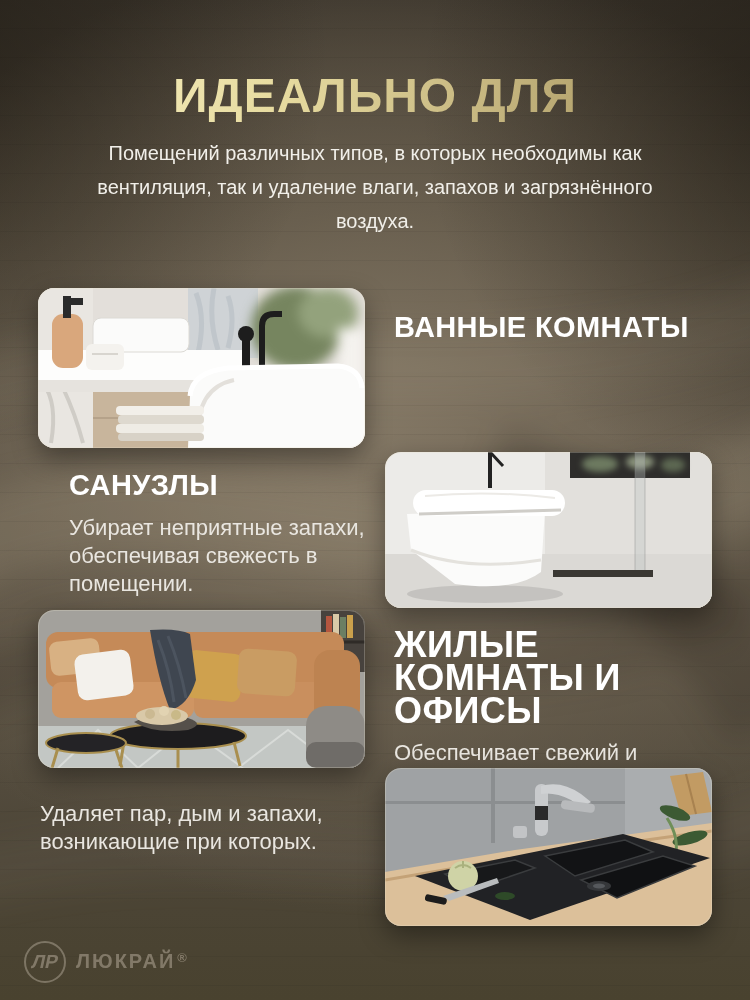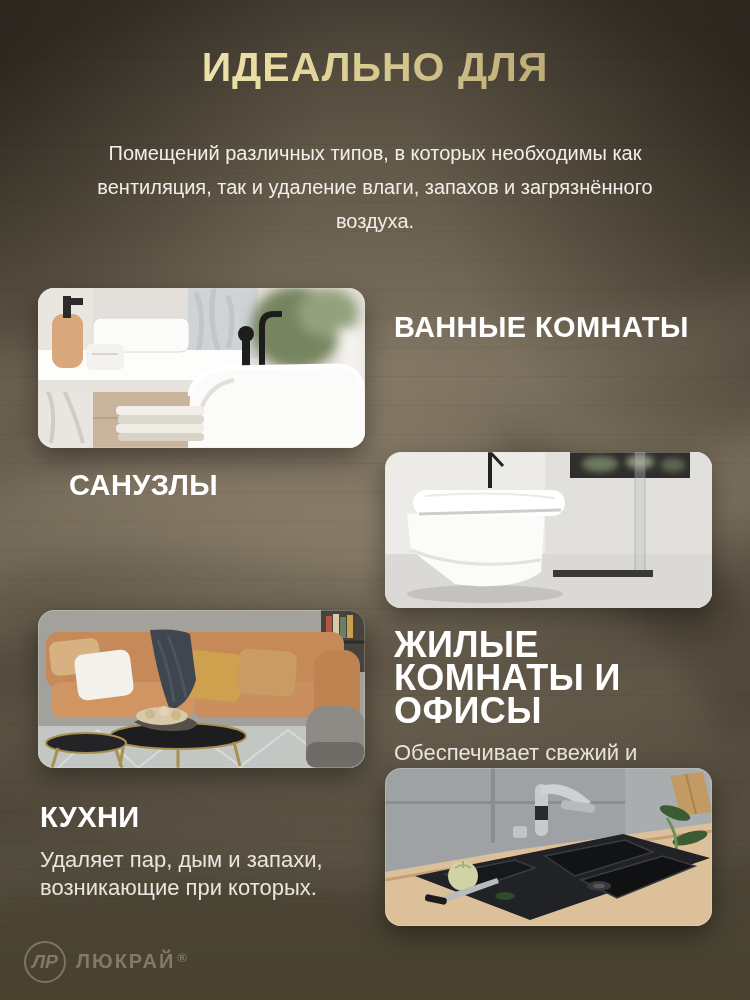--- a/index.html
+++ b/index.html
@@ -16,8 +16,8 @@
     background:repeating-linear-gradient(180deg,transparent 0 28px,#000 28px 29px);}
   .swirls{position:absolute;inset:0;pointer-events:none;}
   .title{
-    position:absolute;top:44px;left:0;width:750px;text-align:center;
-    font-size:41px;font-weight:bold;letter-spacing:1px;
+    position:absolute;top:68px;left:0;width:750px;text-align:center;
+    font-size:48px;font-weight:bold;letter-spacing:1px;
     background:linear-gradient(92deg,#f4ecba 12%,#e6da9f 38%,#c2b27c 68%,#a3915c 95%);
     -webkit-background-clip:text;background-clip:text;color:transparent;
   }

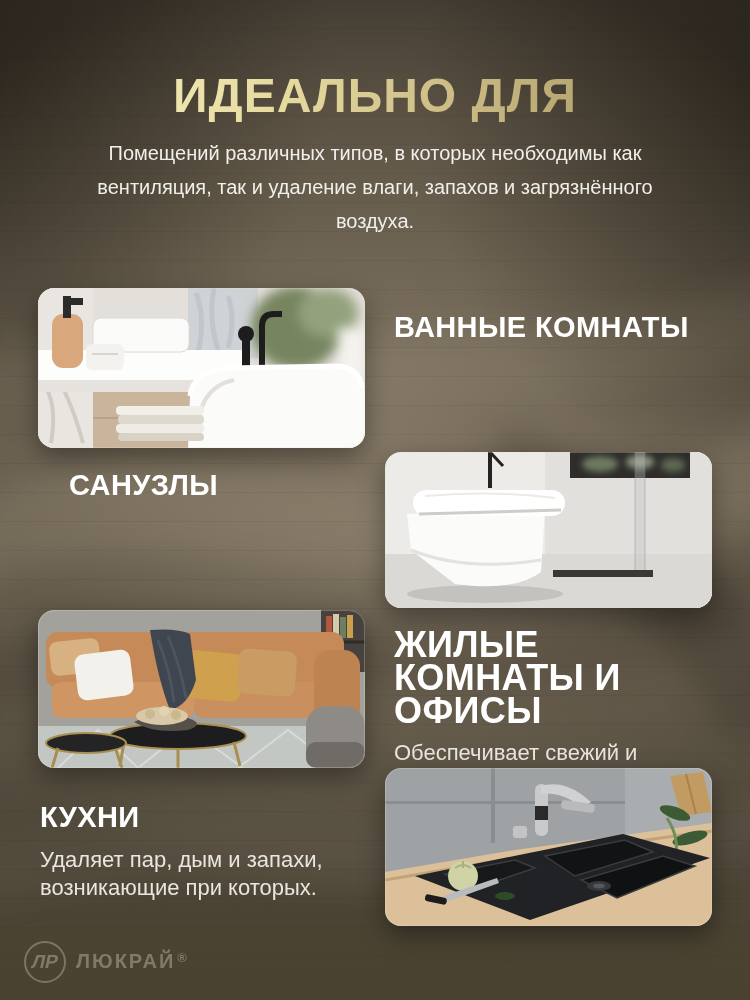--- a/index.html
+++ b/index.html
@@ -116,6 +116,7 @@
 
   <div class="sect s2">
     <div class="h">САНУЗЛЫ</div>
+    <p class="b">Убирает неприятные запахи, обеспечивая свежесть в помещении.</p>
   </div>
   <div class="card img2">
     <svg width="327" height="156" viewBox="0 0 327 156">

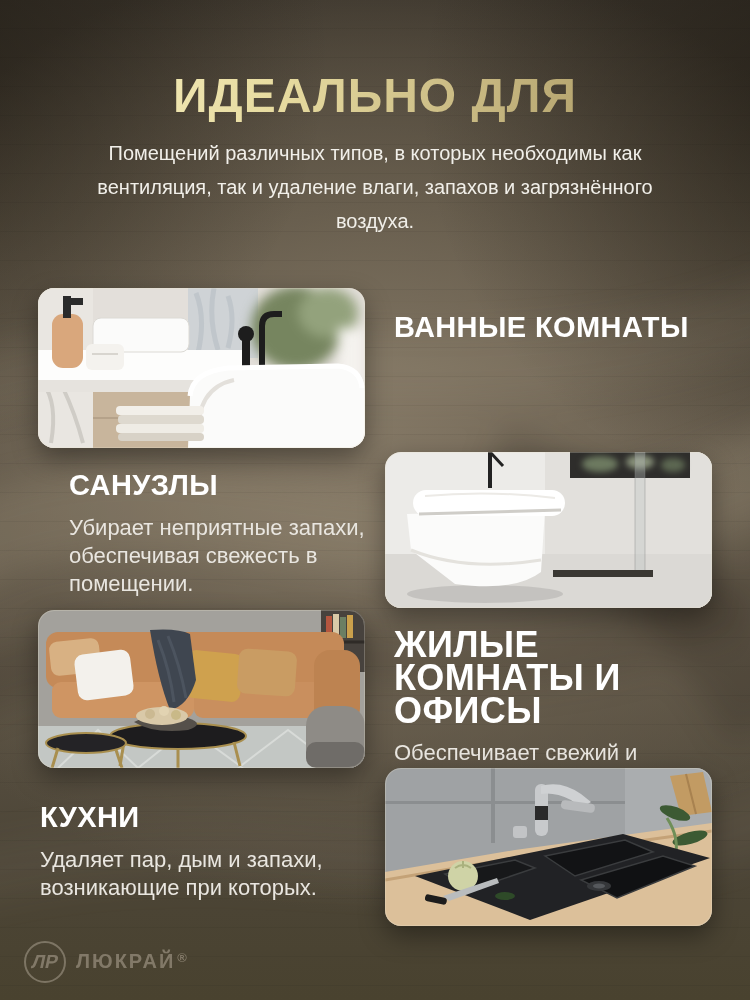--- a/index.html
+++ b/index.html
@@ -183,7 +183,6 @@
   </div>
 
   <div class="sect s4">
-    <div class="h">КУХНИ</div>
     <p class="b">Удаляет пар, дым и запахи, возникающие при которых.</p>
   </div>
   <div class="card img4">

